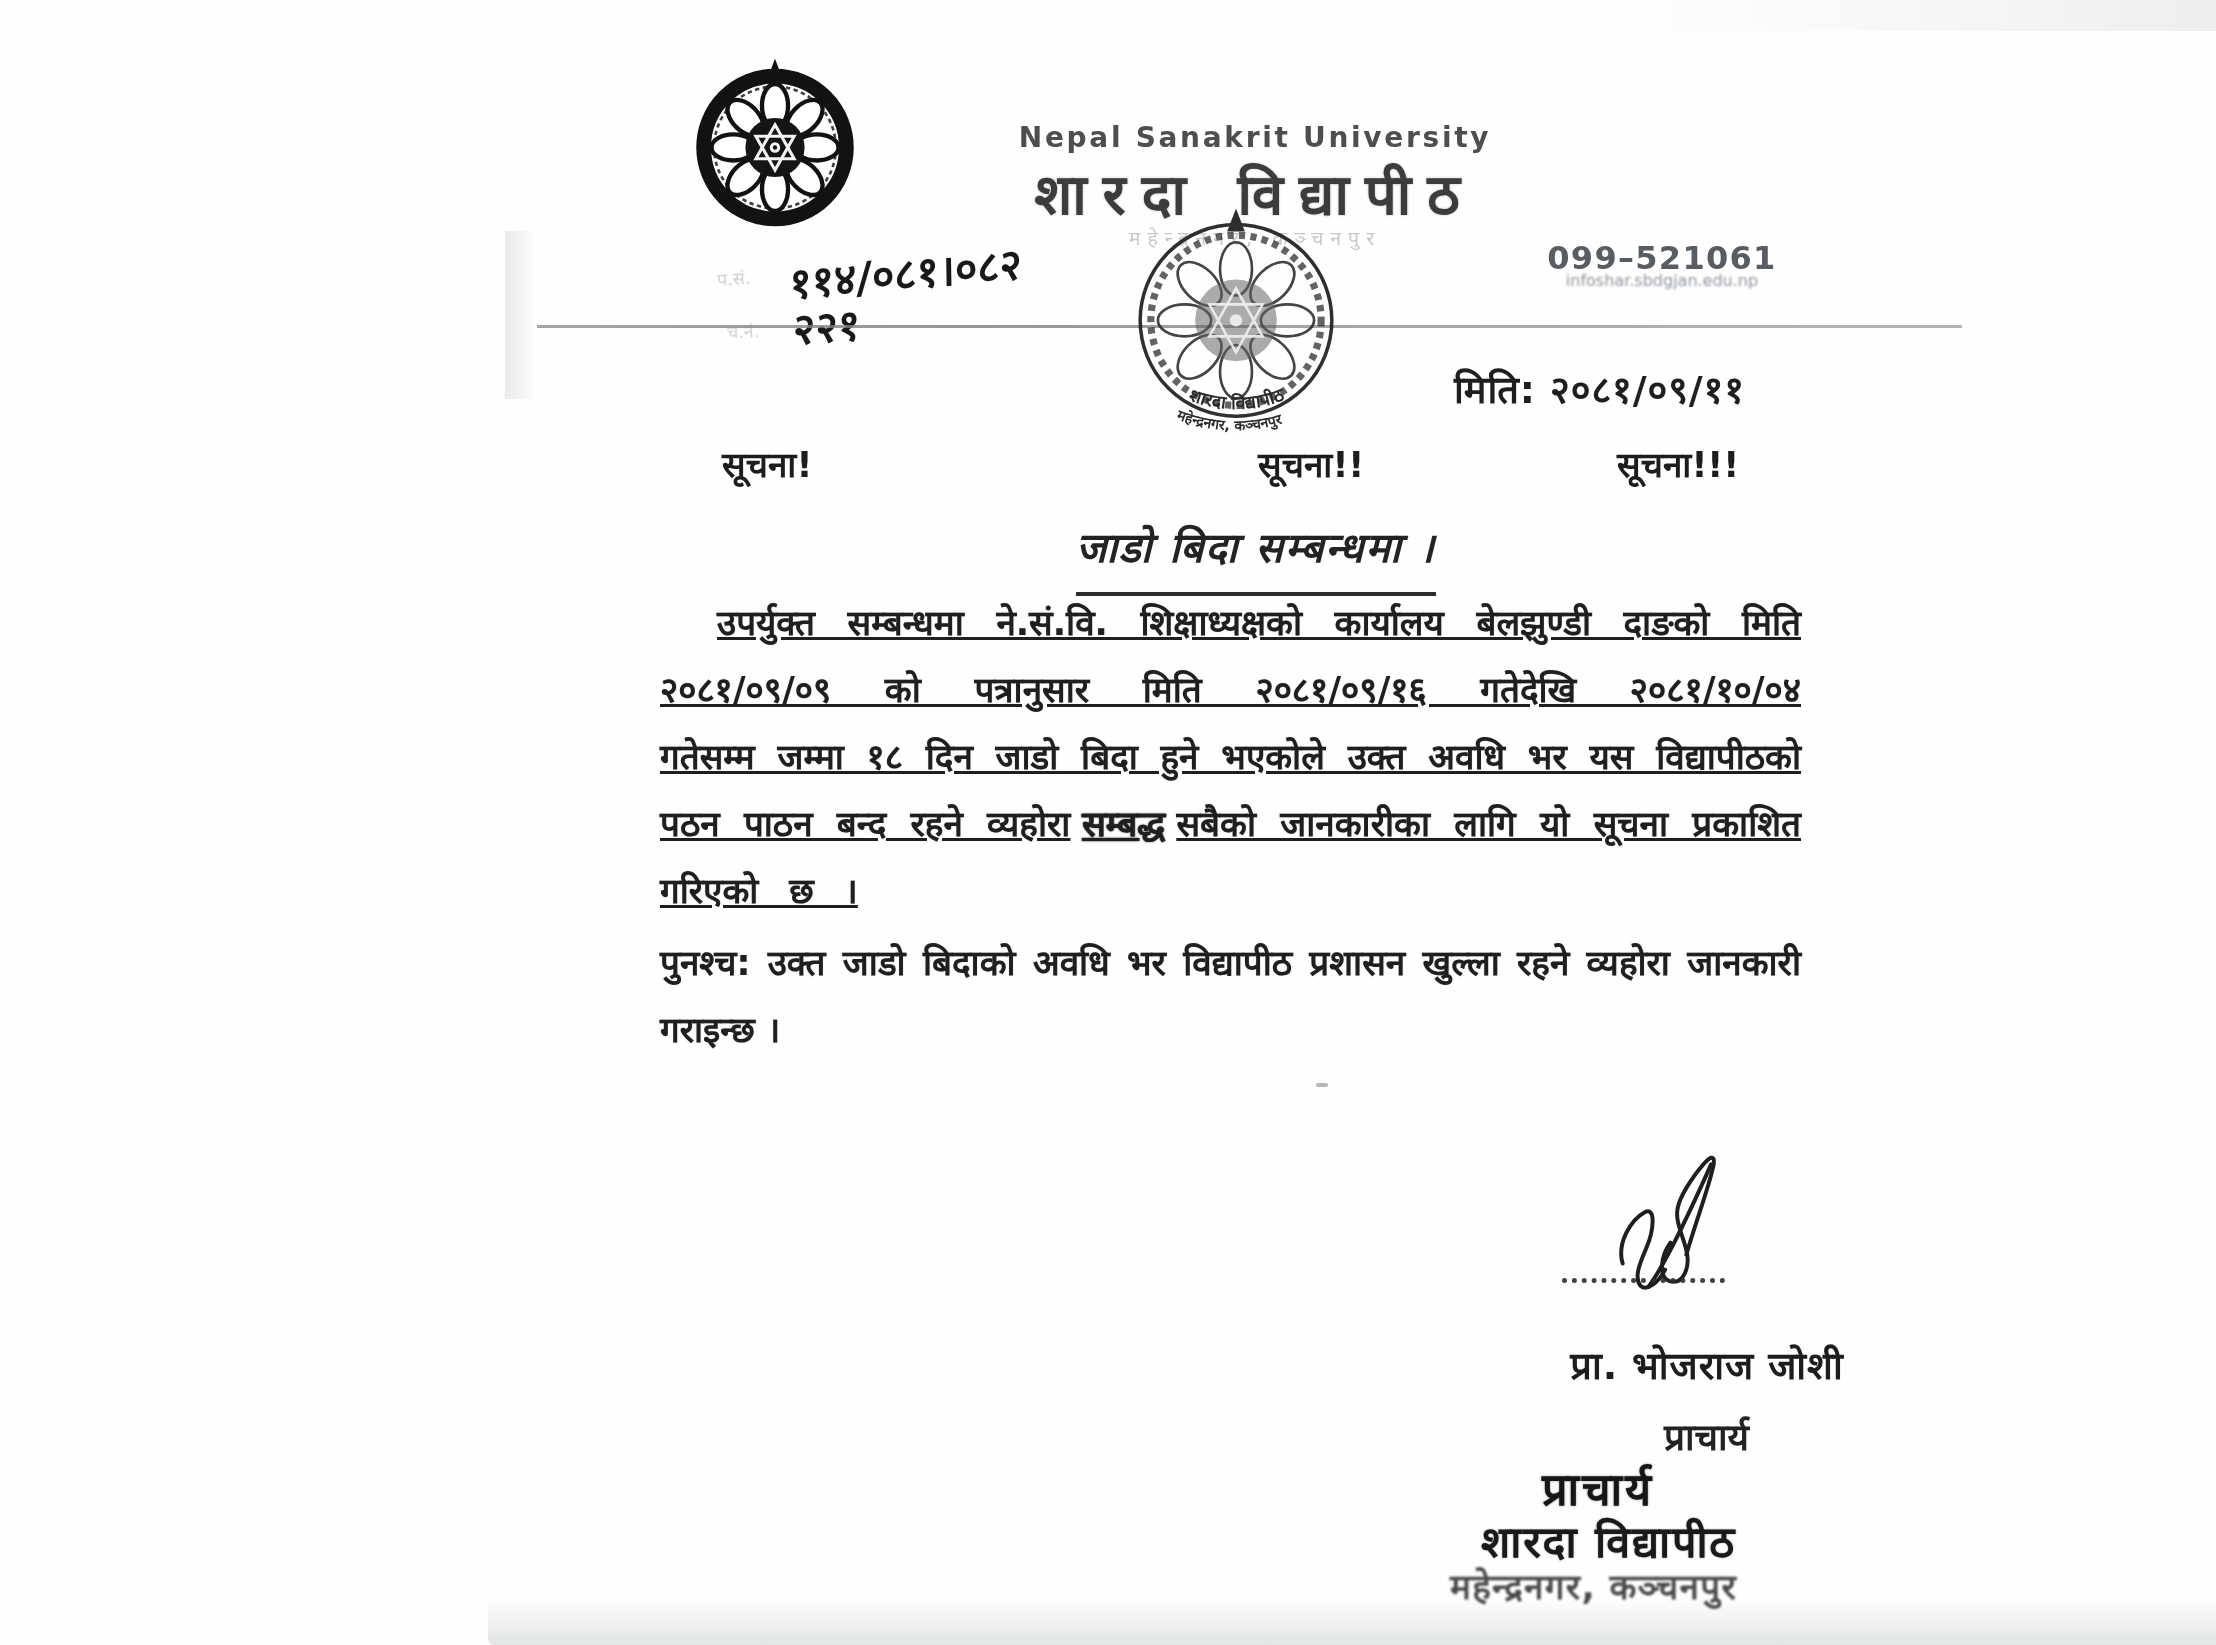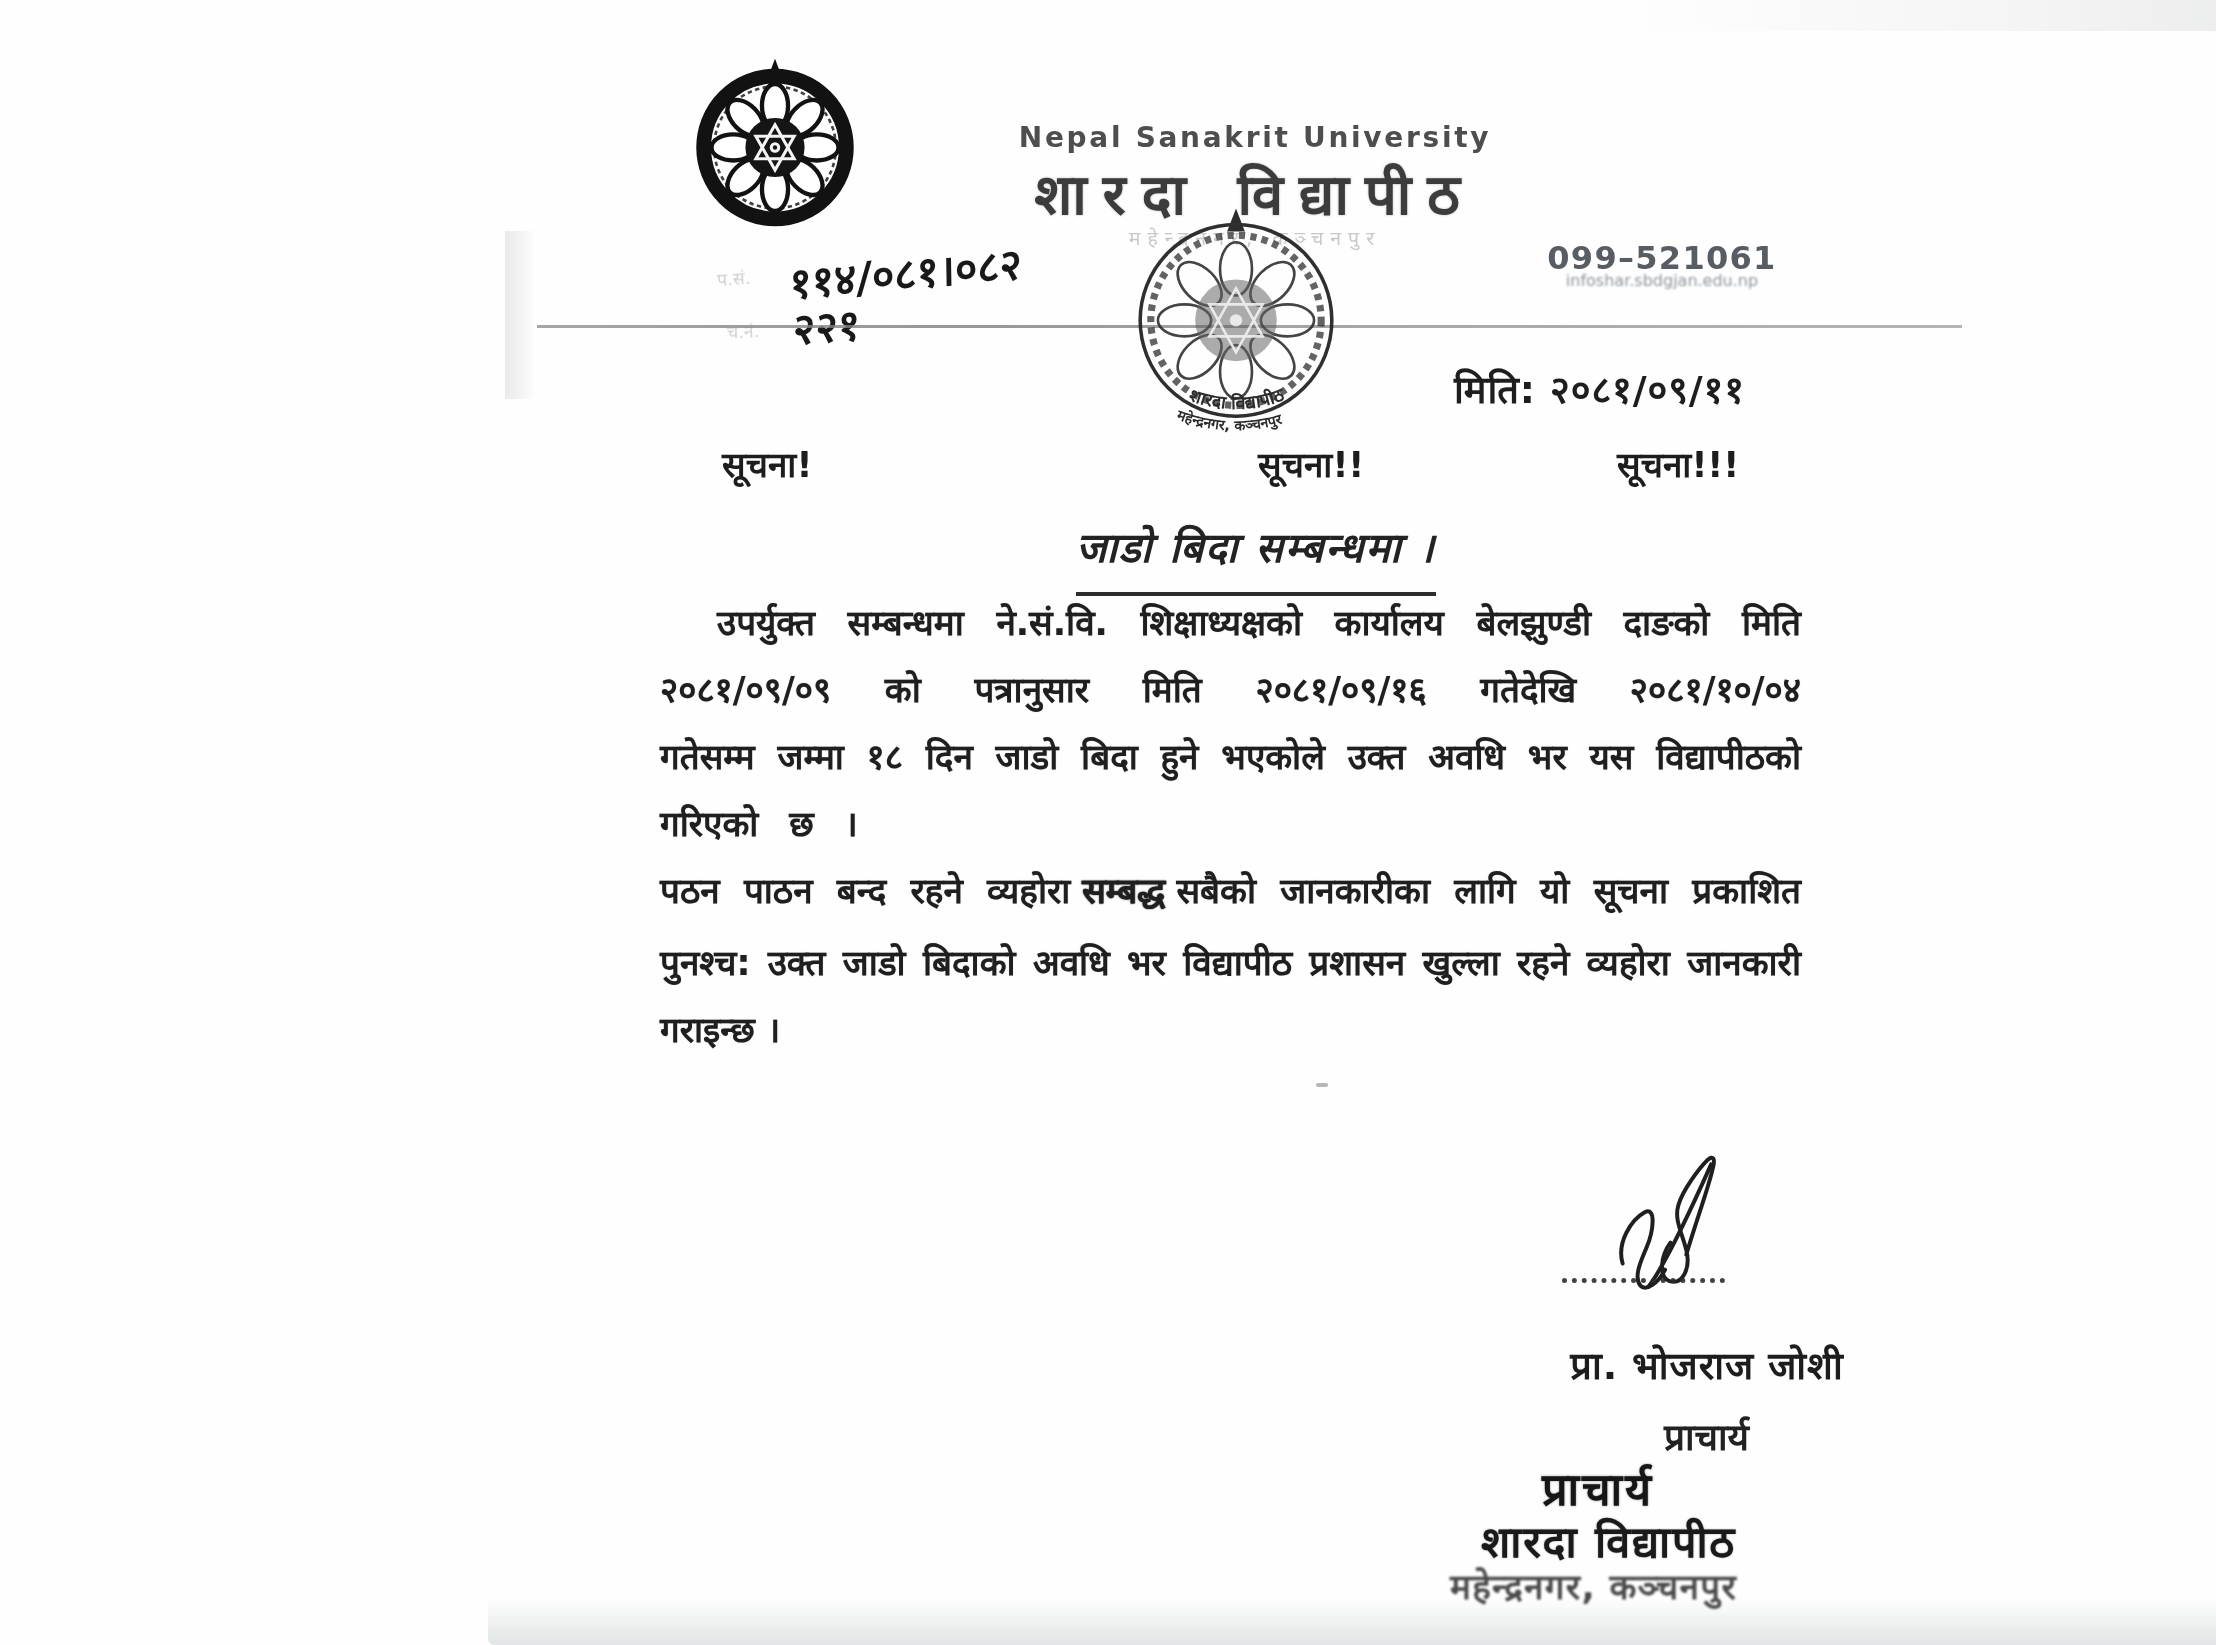--- a/index.html
+++ b/index.html
@@ -57,7 +57,7 @@
   
   .para{position:absolute; left:660px; width:1141px; font-size:35px; font-weight:600;
     color:#1f1f1f; text-shadow:0 0 0.9px rgba(30,30,30,.35);}
-  .para-1{top:590px;} .para-2{top:930px;}
+  .para-1{top:590px;text-decoration:underline;} .para-2{top:930px;}
   .bline{height:67px; line-height:67px; text-align:justify; text-align-last:justify;
     white-space:nowrap; overflow:visible;}
   .bline.left{text-align:left; text-align-last:left;}

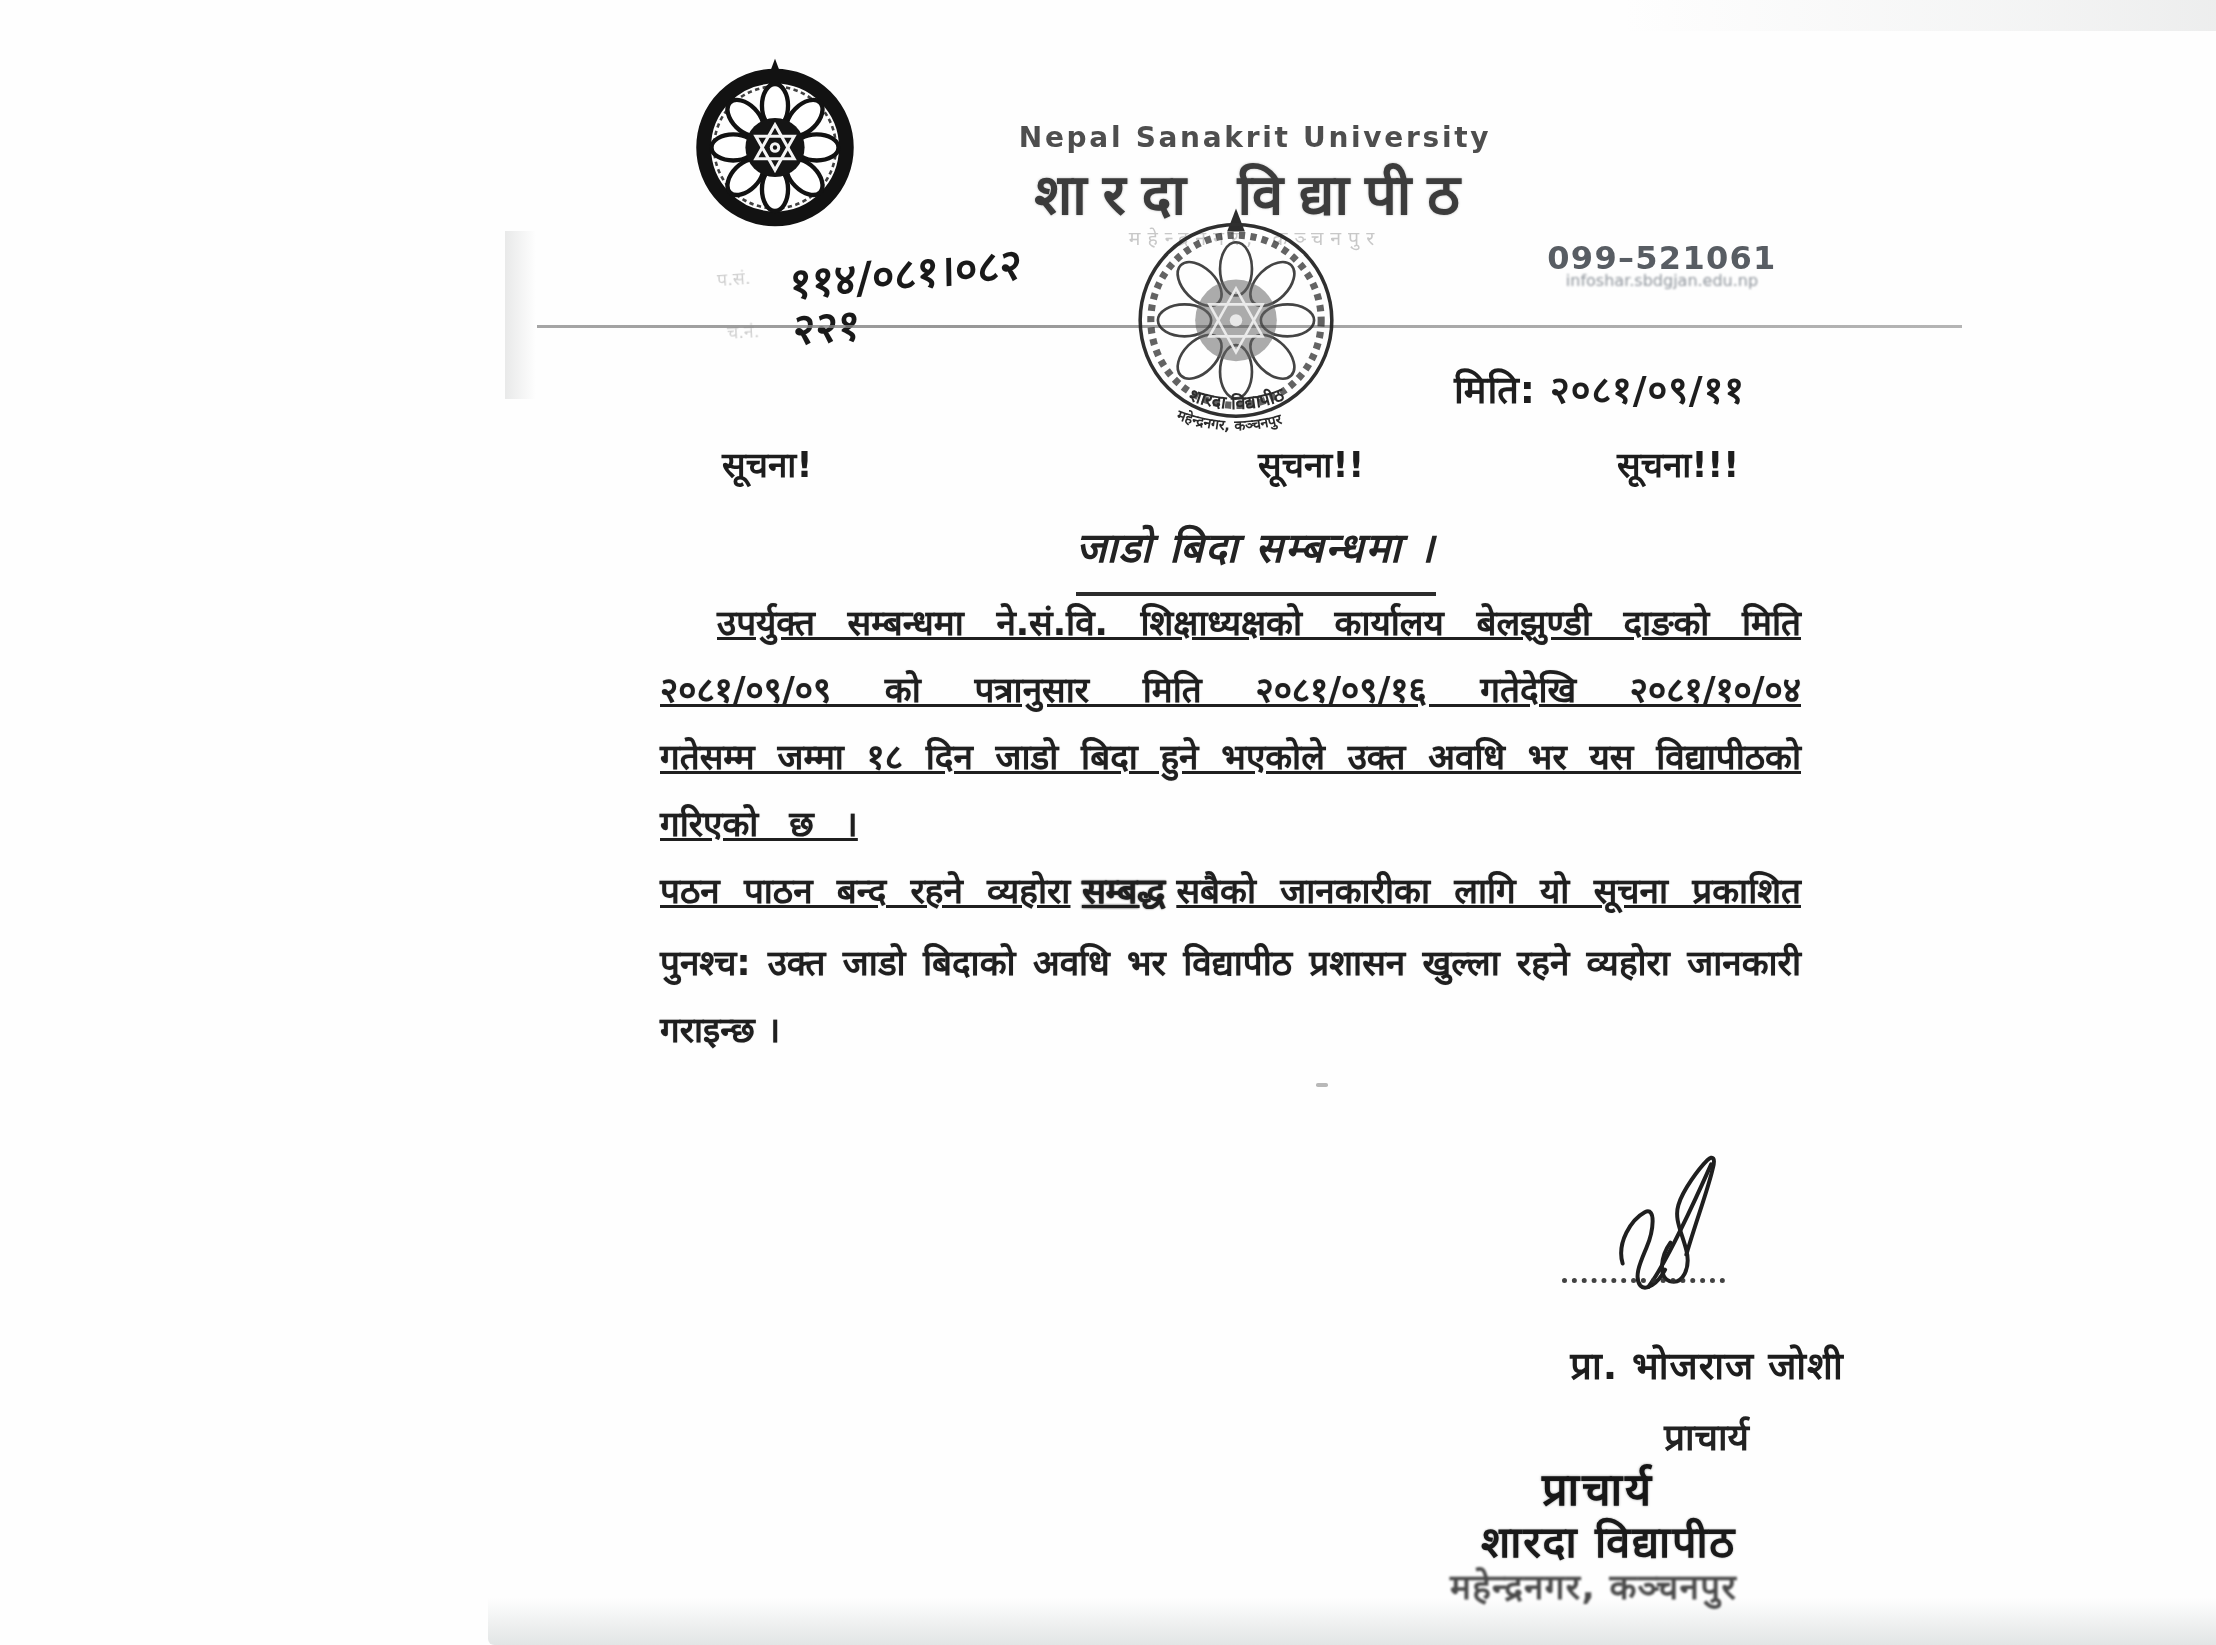--- a/index.html
+++ b/index.html
@@ -174,8 +174,8 @@
     <div class="bline indent">उपर्युक्त सम्बन्धमा ने.सं.वि. शिक्षाध्यक्षको कार्यालय बेलझुण्डी दाङको मिति</div>
     <div class="bline">२०८१/०९/०९ को पत्रानुसार मिति २०८१/०९/१६ गतेदेखि २०८१/१०/०४</div>
     <div class="bline">गतेसम्म जम्मा १८ दिन जाडो बिदा हुने भएकोले उक्त अवधि भर यस विद्यापीठको</div>
+    <div class="bline"><span>पठन पाठन बन्द रहने व्यहोरा</span><span class="overstruck">सम्बद्ध</span><span>सबैको जानकारीका लागि यो सूचना प्रकाशित</span></div>
     <div class="bline left wide-end">गरिएको छ ।</div>
-    <div class="bline"><span>पठन पाठन बन्द रहने व्यहोरा</span><span class="overstruck">सम्बद्ध</span><span>सबैको जानकारीका लागि यो सूचना प्रकाशित</span></div>
   </div>
 
   <div class="para para-2">

